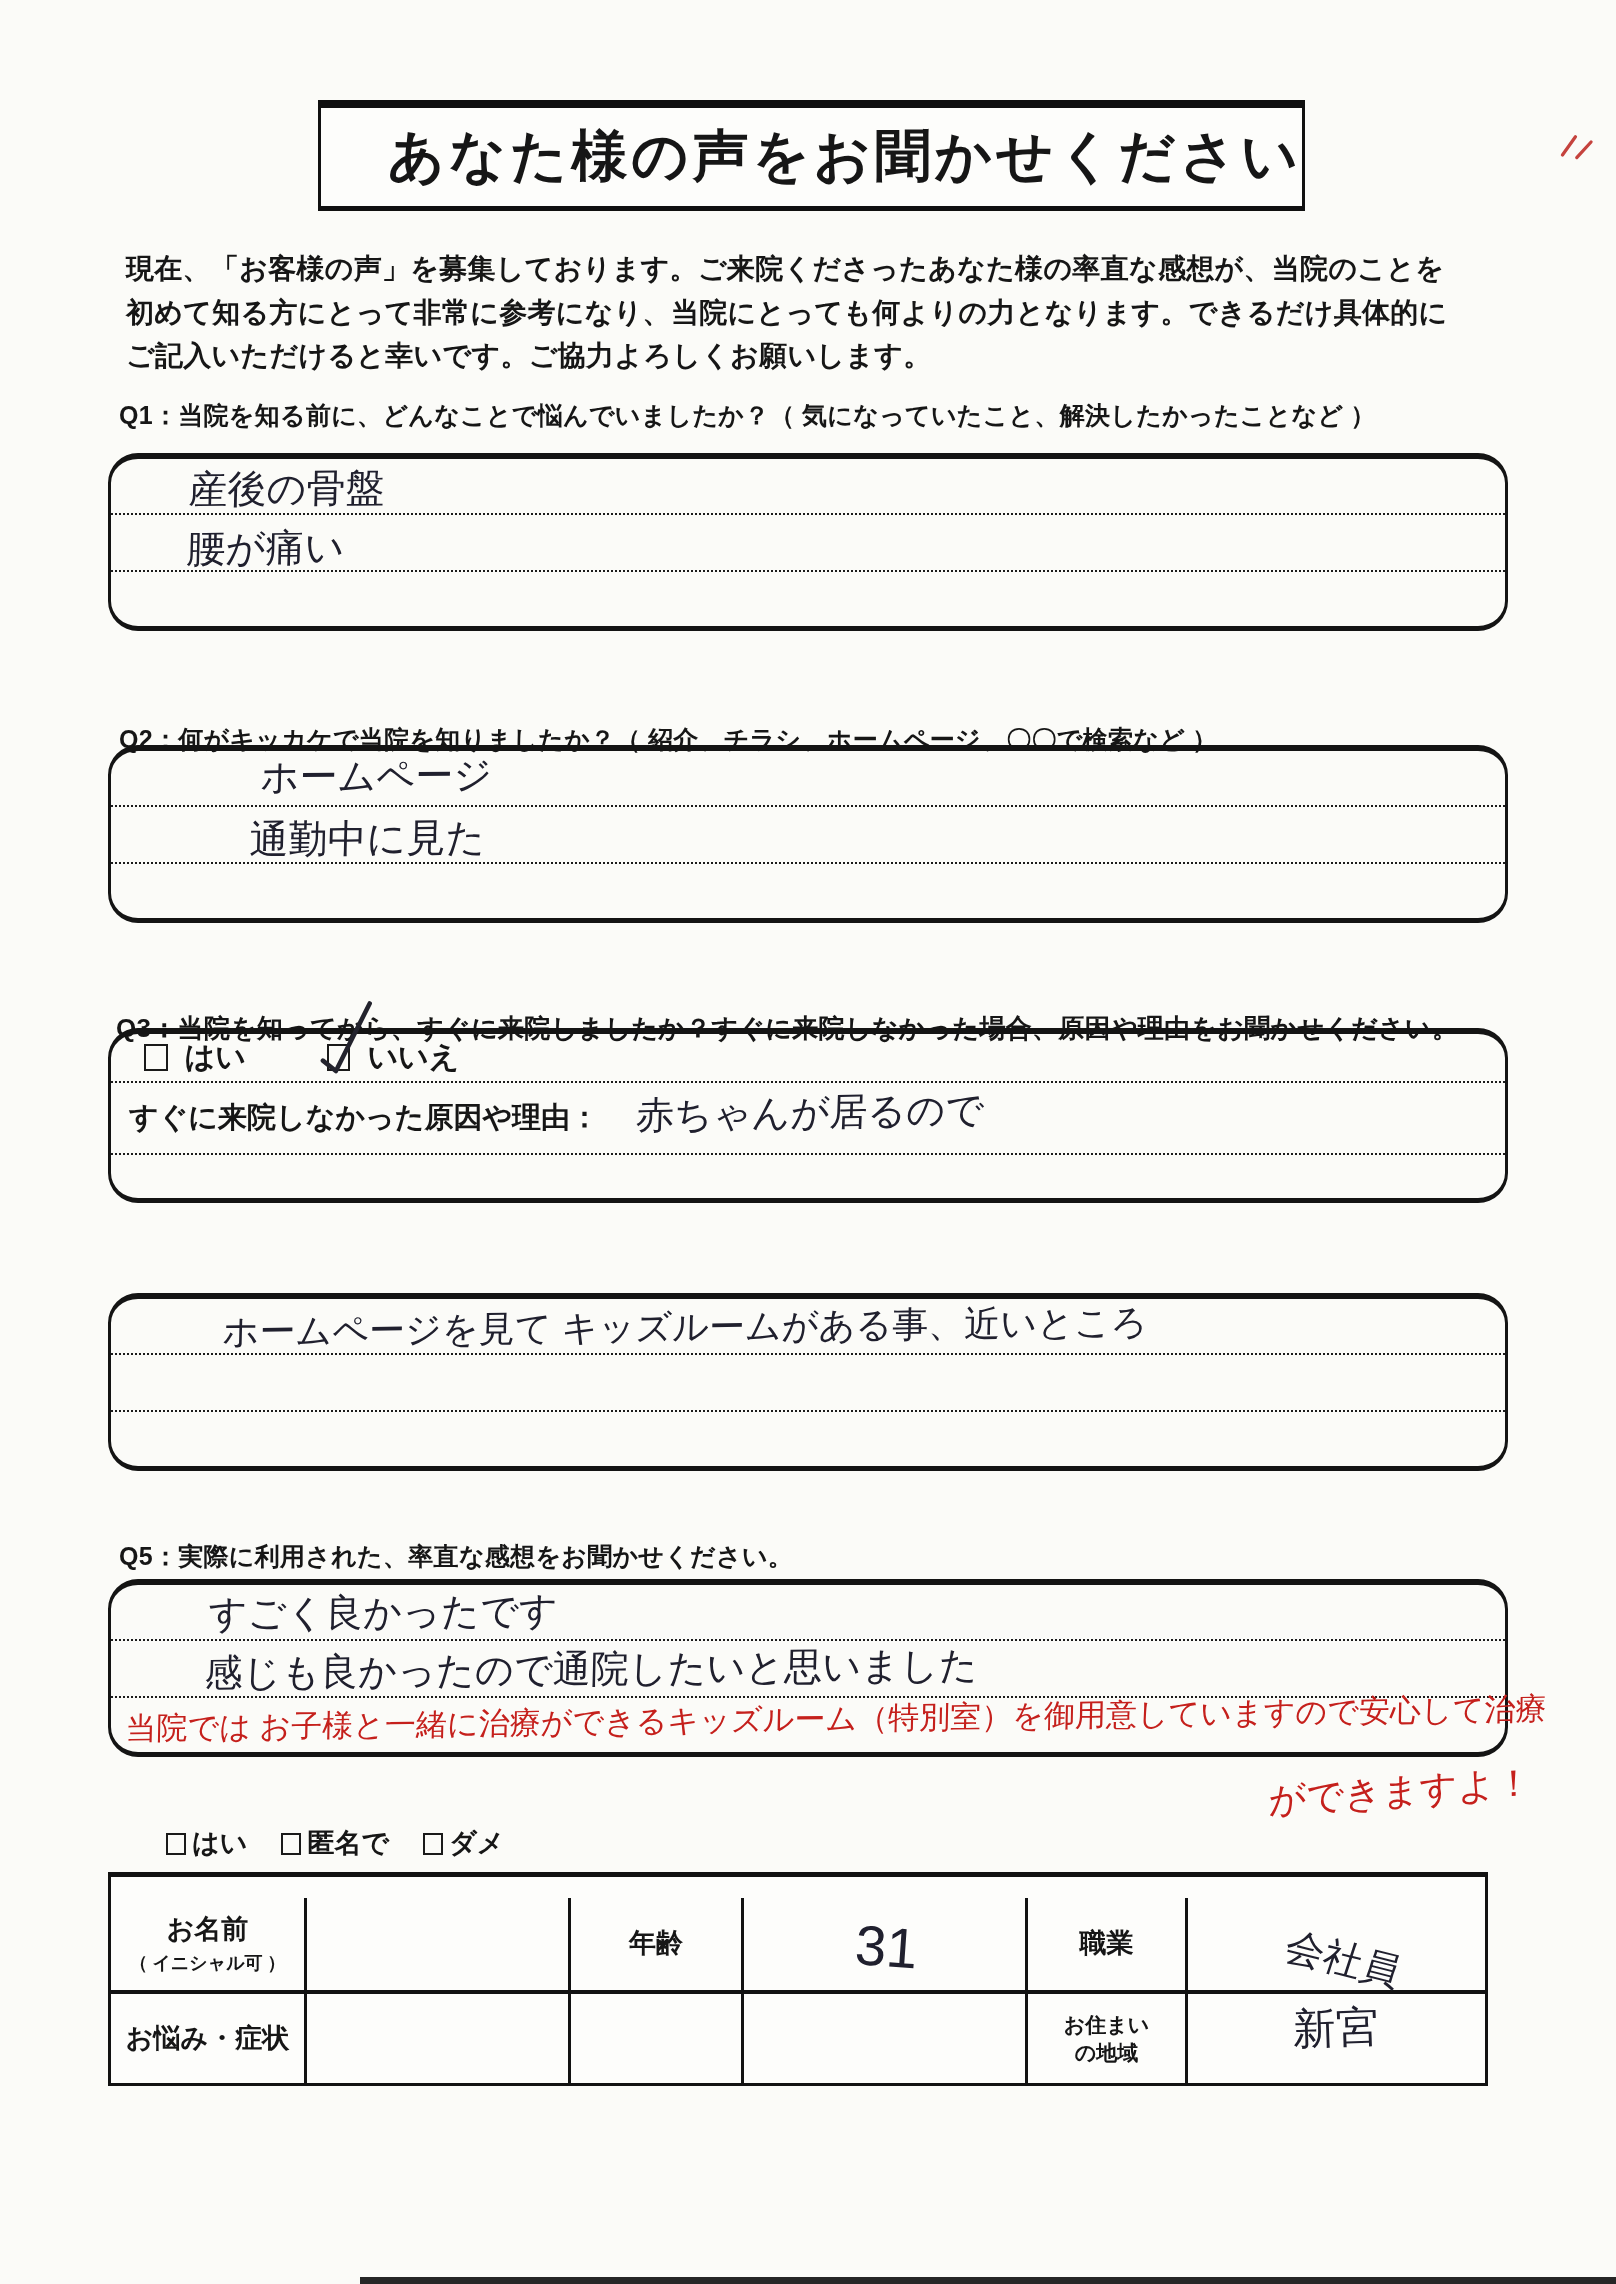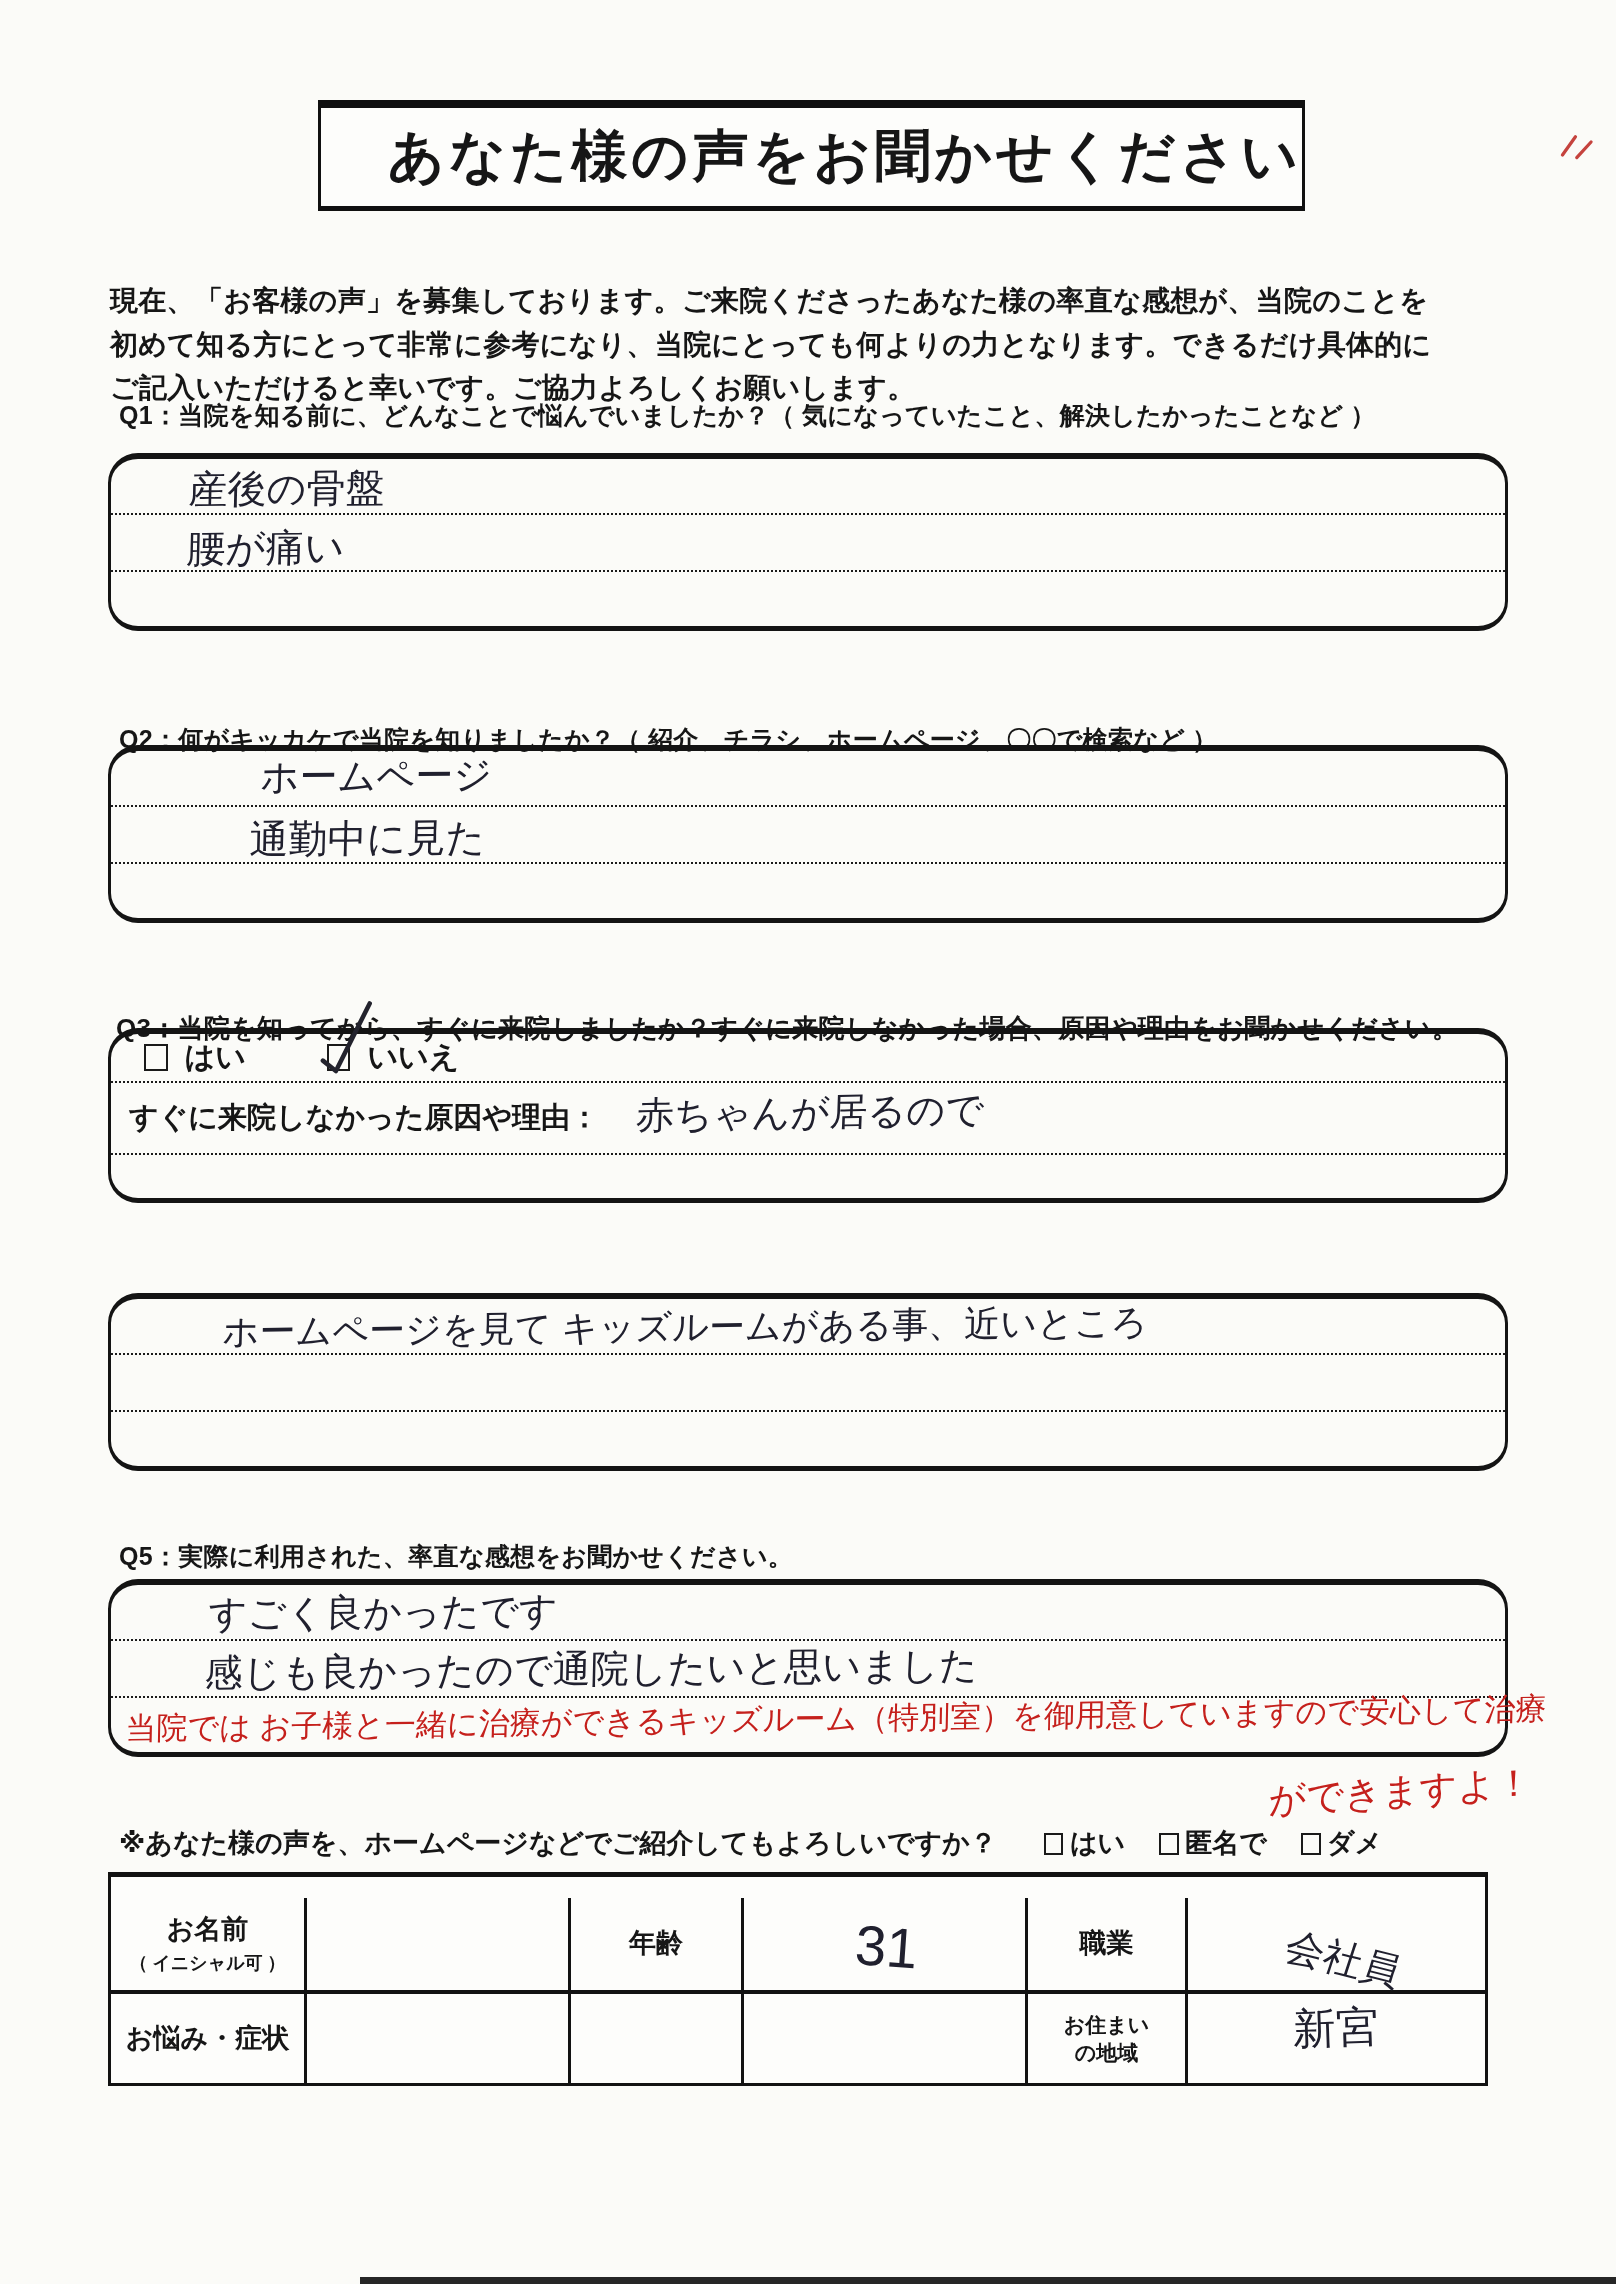--- a/index.html
+++ b/index.html
@@ -115,7 +115,7 @@
     <path d="M8 40 L28 12 M30 44 L52 20" stroke="#c5433e" stroke-width="5" fill="none" stroke-linecap="round"></path>
   </svg>
 
-  <div class="abs intro" style="left:110px;top:247px;width:1354px;margin-top:32px;">現在、「お客様の声」を募集しております。ご来院くださったあなた様の率直な感想が、当院のことを
+  <div class="abs intro" style="left:126px;top:247px;width:1354px;">現在、「お客様の声」を募集しております。ご来院くださったあなた様の率直な感想が、当院のことを
 初めて知る方にとって非常に参考になり、当院にとっても何よりの力となります。できるだけ具体的に
 ご記入いただけると幸いです。ご協力よろしくお願いします。</div>
 

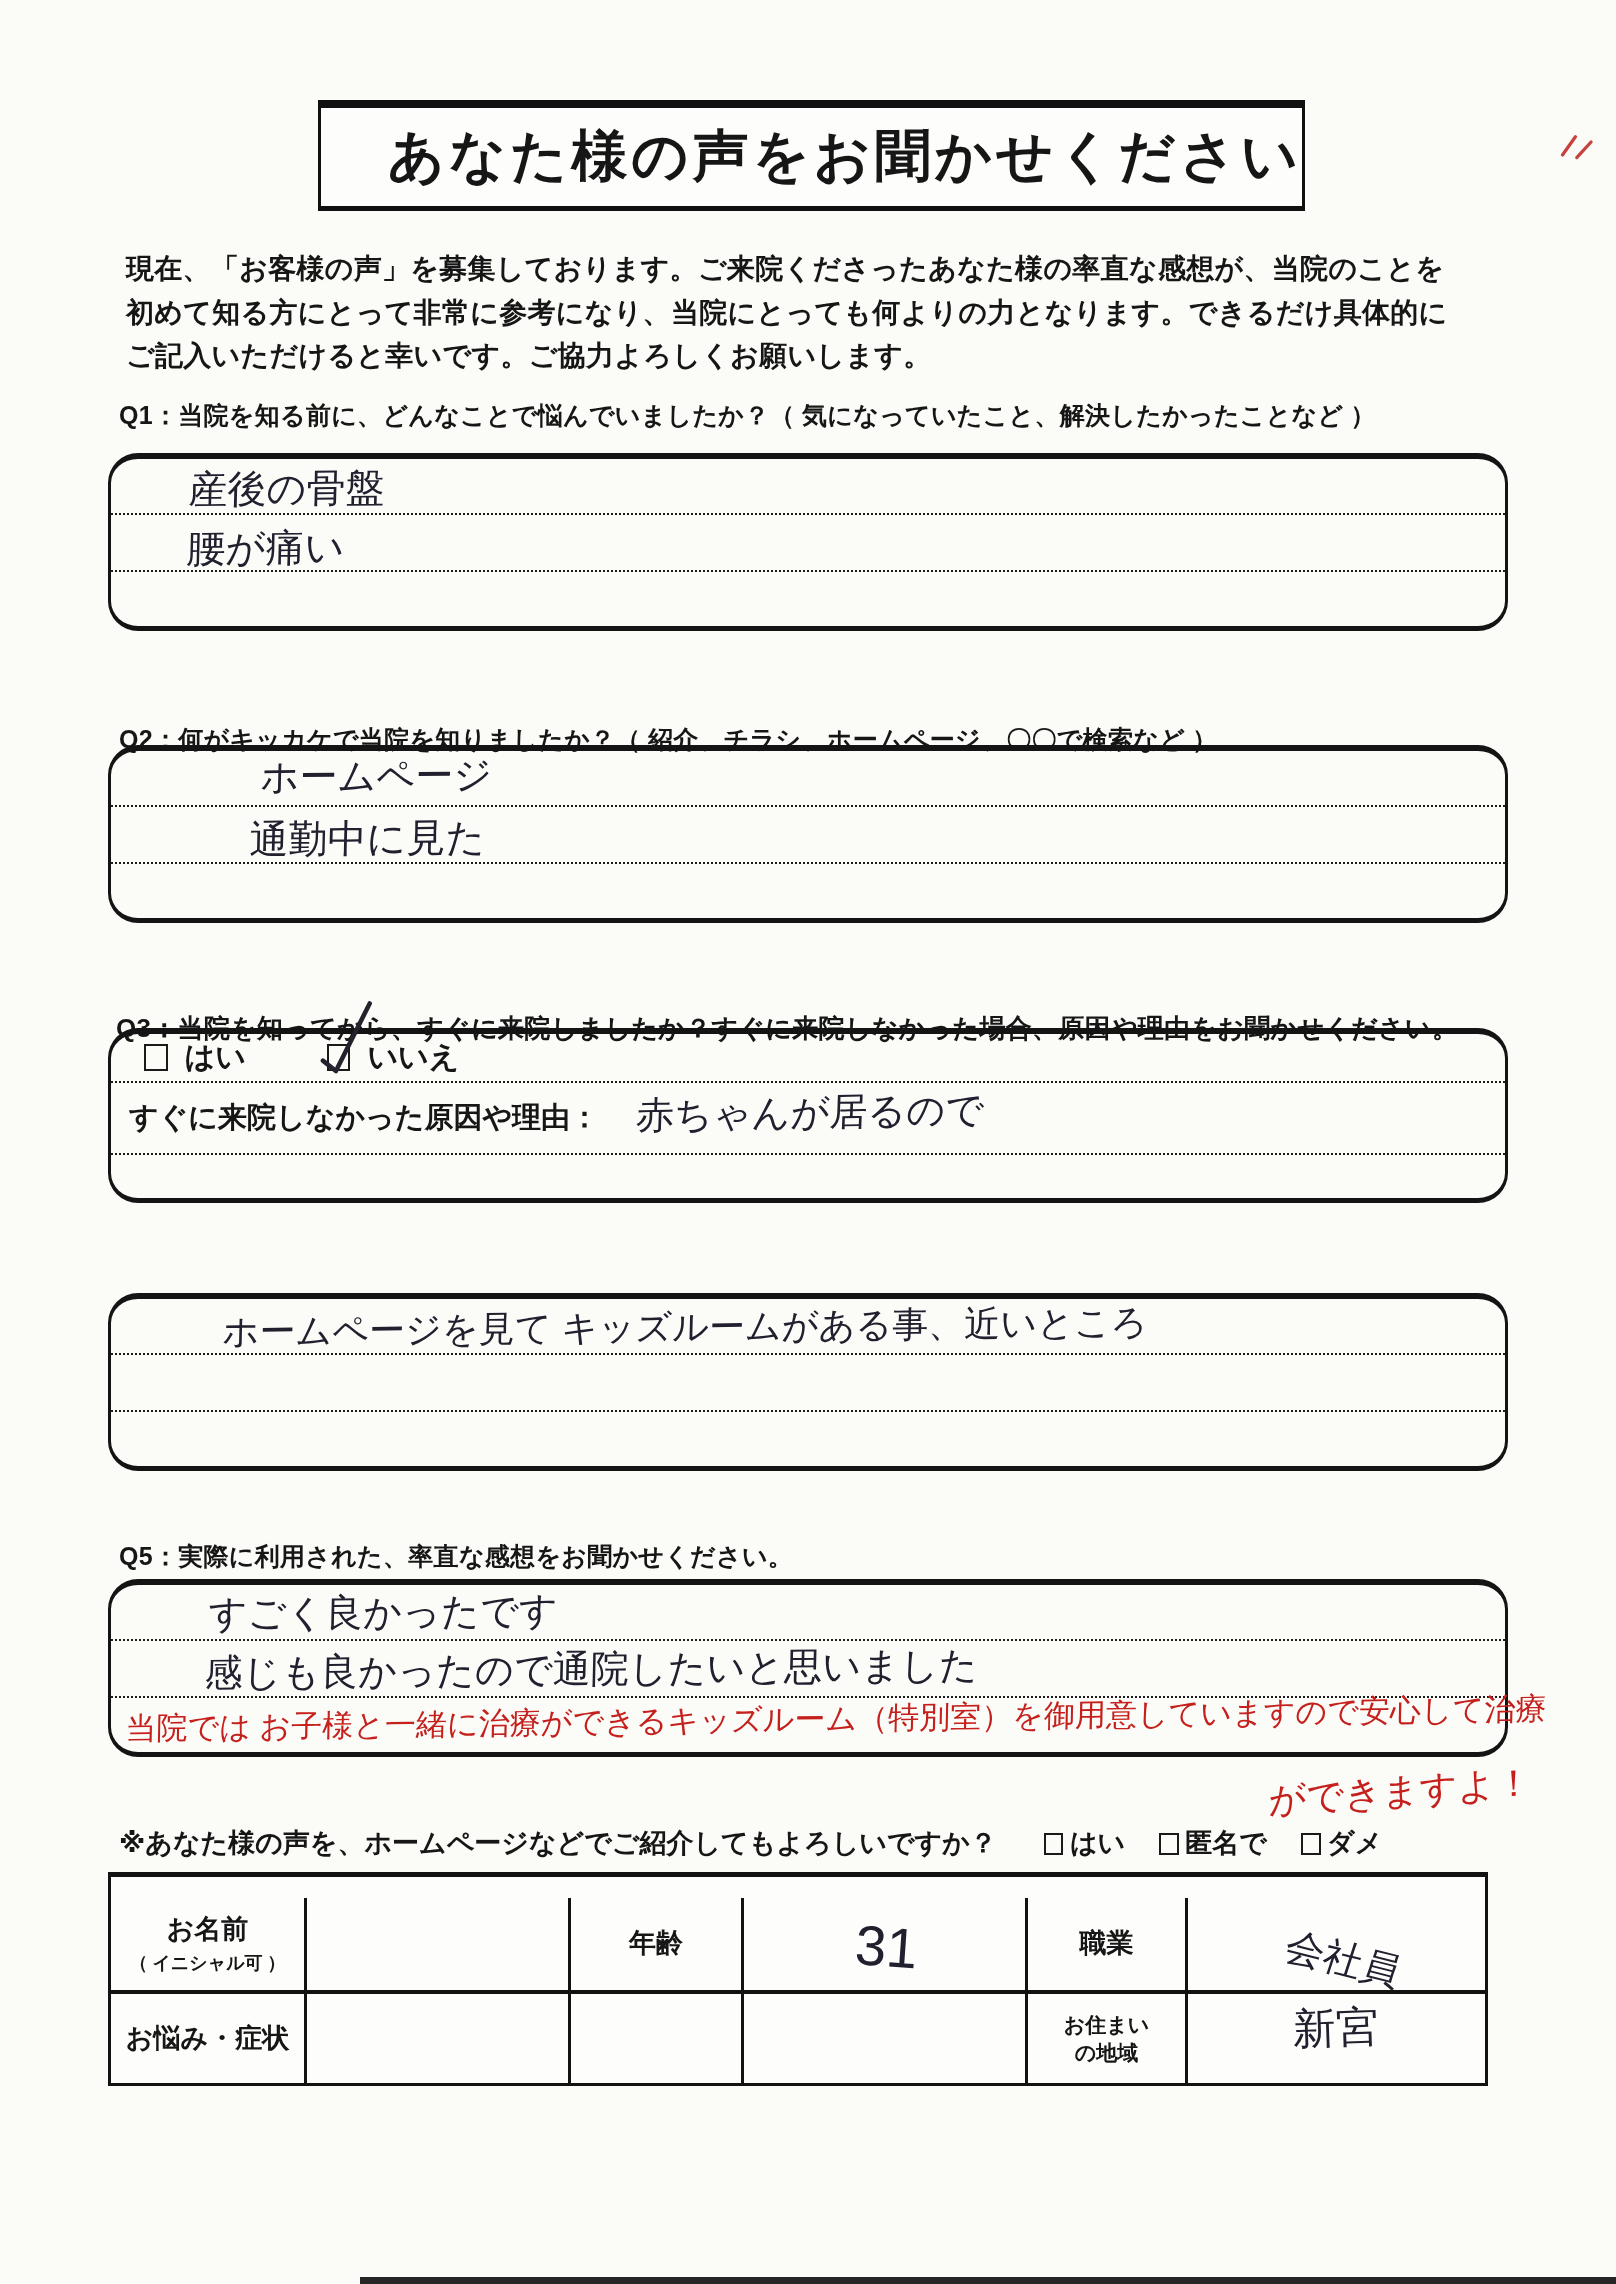--- a/index.html
+++ b/index.html
@@ -188,7 +188,6 @@
   <span class="abs hw-red" style="left:1269px;top:1776px;font-size:37px;transform:rotate(-4deg) skewX(-3deg);">ができますよ！</span>
 
   <div class="abs consent" style="left:119px;top:1825px;width:1377px;">
-    <span class="consent-q">※あなた様の声を、ホームページなどでご紹介してもよろしいですか？</span>
     <span class="consent-opts">
       <span class="consent-opt"><span class="cb-small"></span><span>はい</span></span>
       <span class="consent-opt"><span class="cb-small"></span><span>匿名で</span></span>

